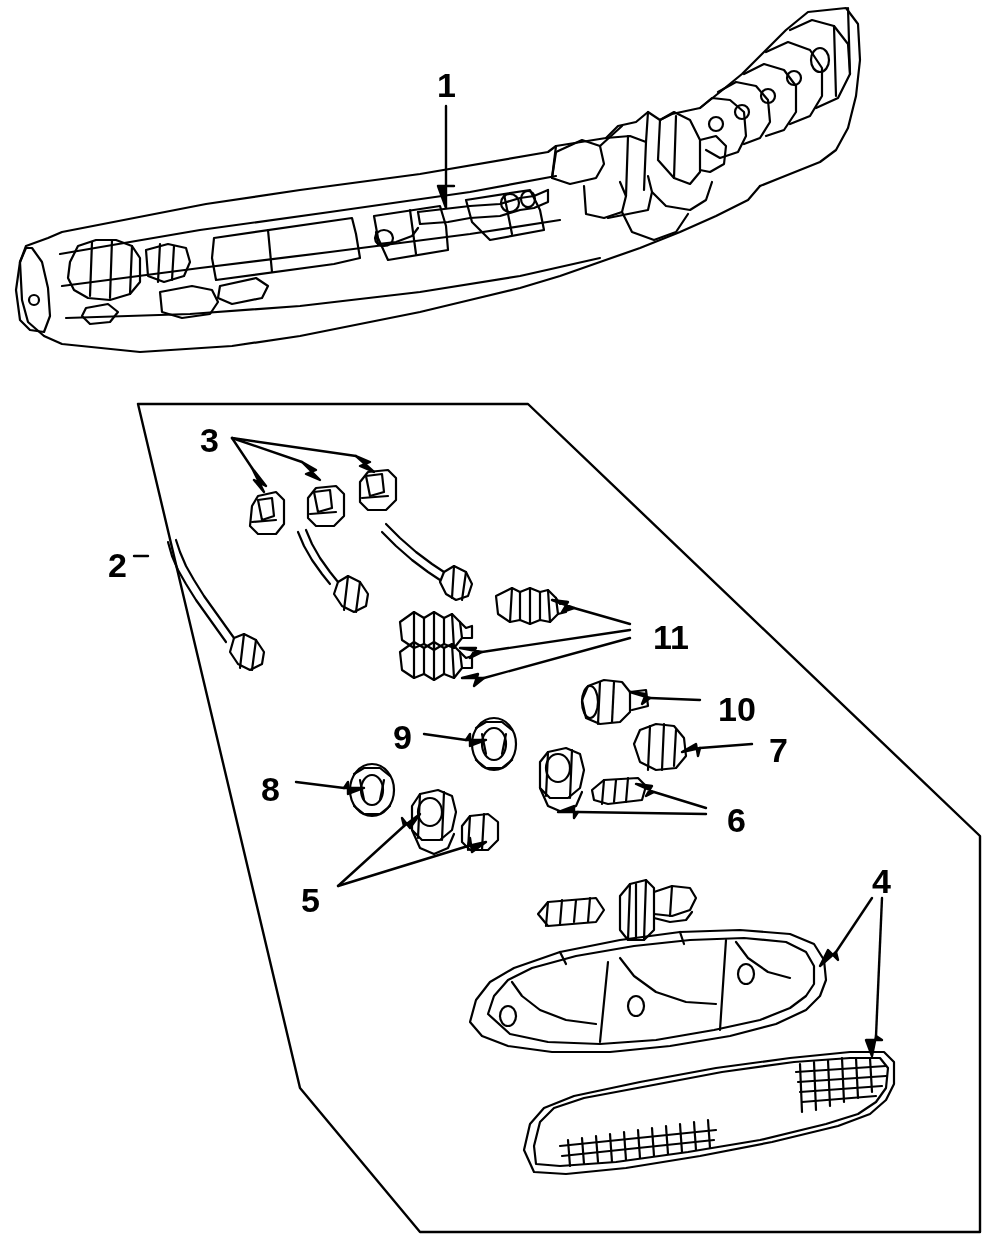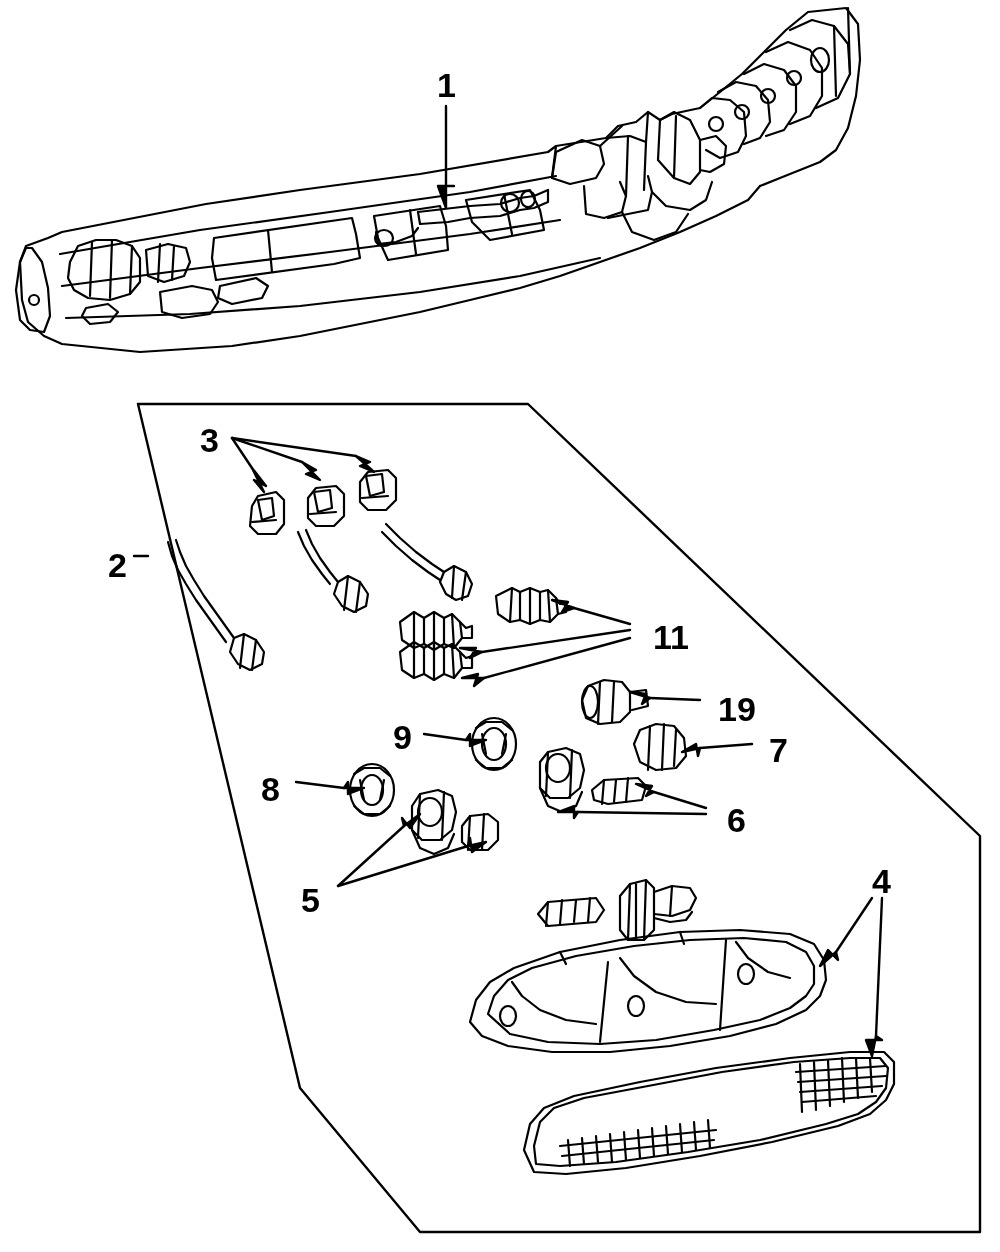--- a/index.html
+++ b/index.html
@@ -377,7 +377,7 @@
   <div class="callout-label" style="left:769px; top:733px;">7</div>
   <div class="callout-label" style="left:261px; top:772px;">8</div>
   <div class="callout-label" style="left:393px; top:720px;">9</div>
-  <div class="callout-label" style="left:718px; top:692px;">19</div>
+  <div class="callout-label" style="left:718px; top:692px;">10</div>
   <div class="callout-label" style="left:653px; top:620px;">11</div>
 
 </div>

